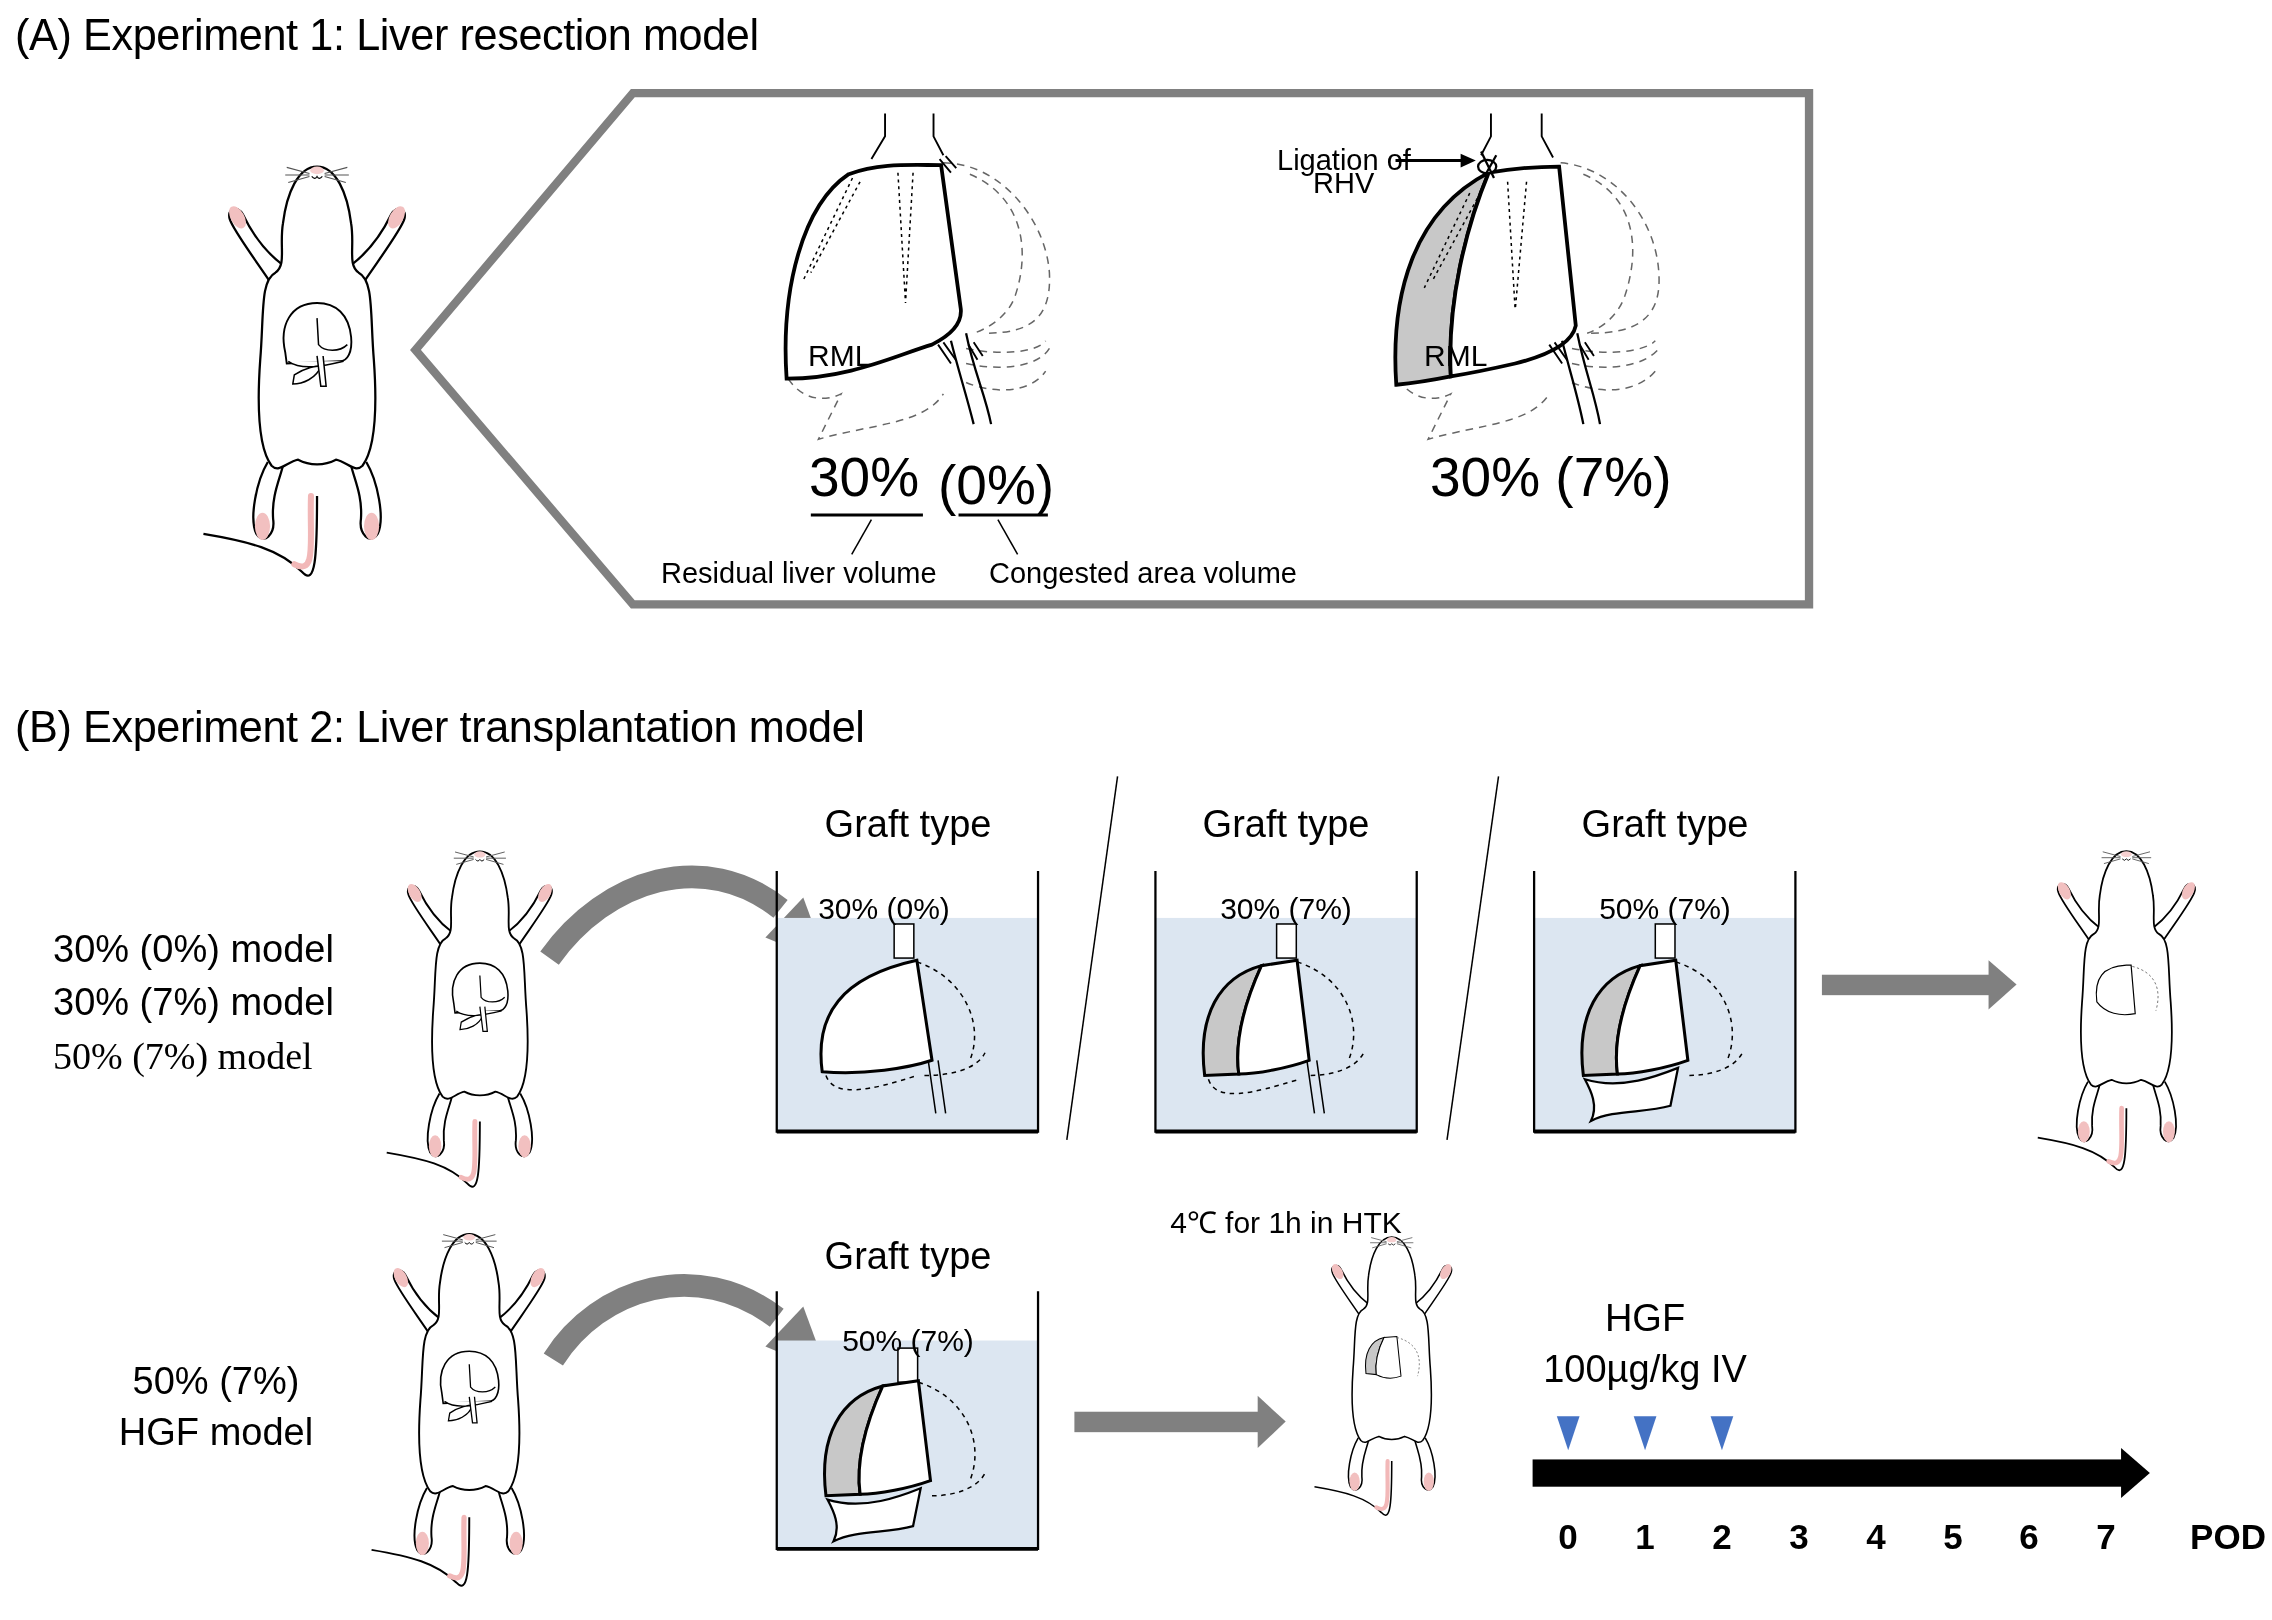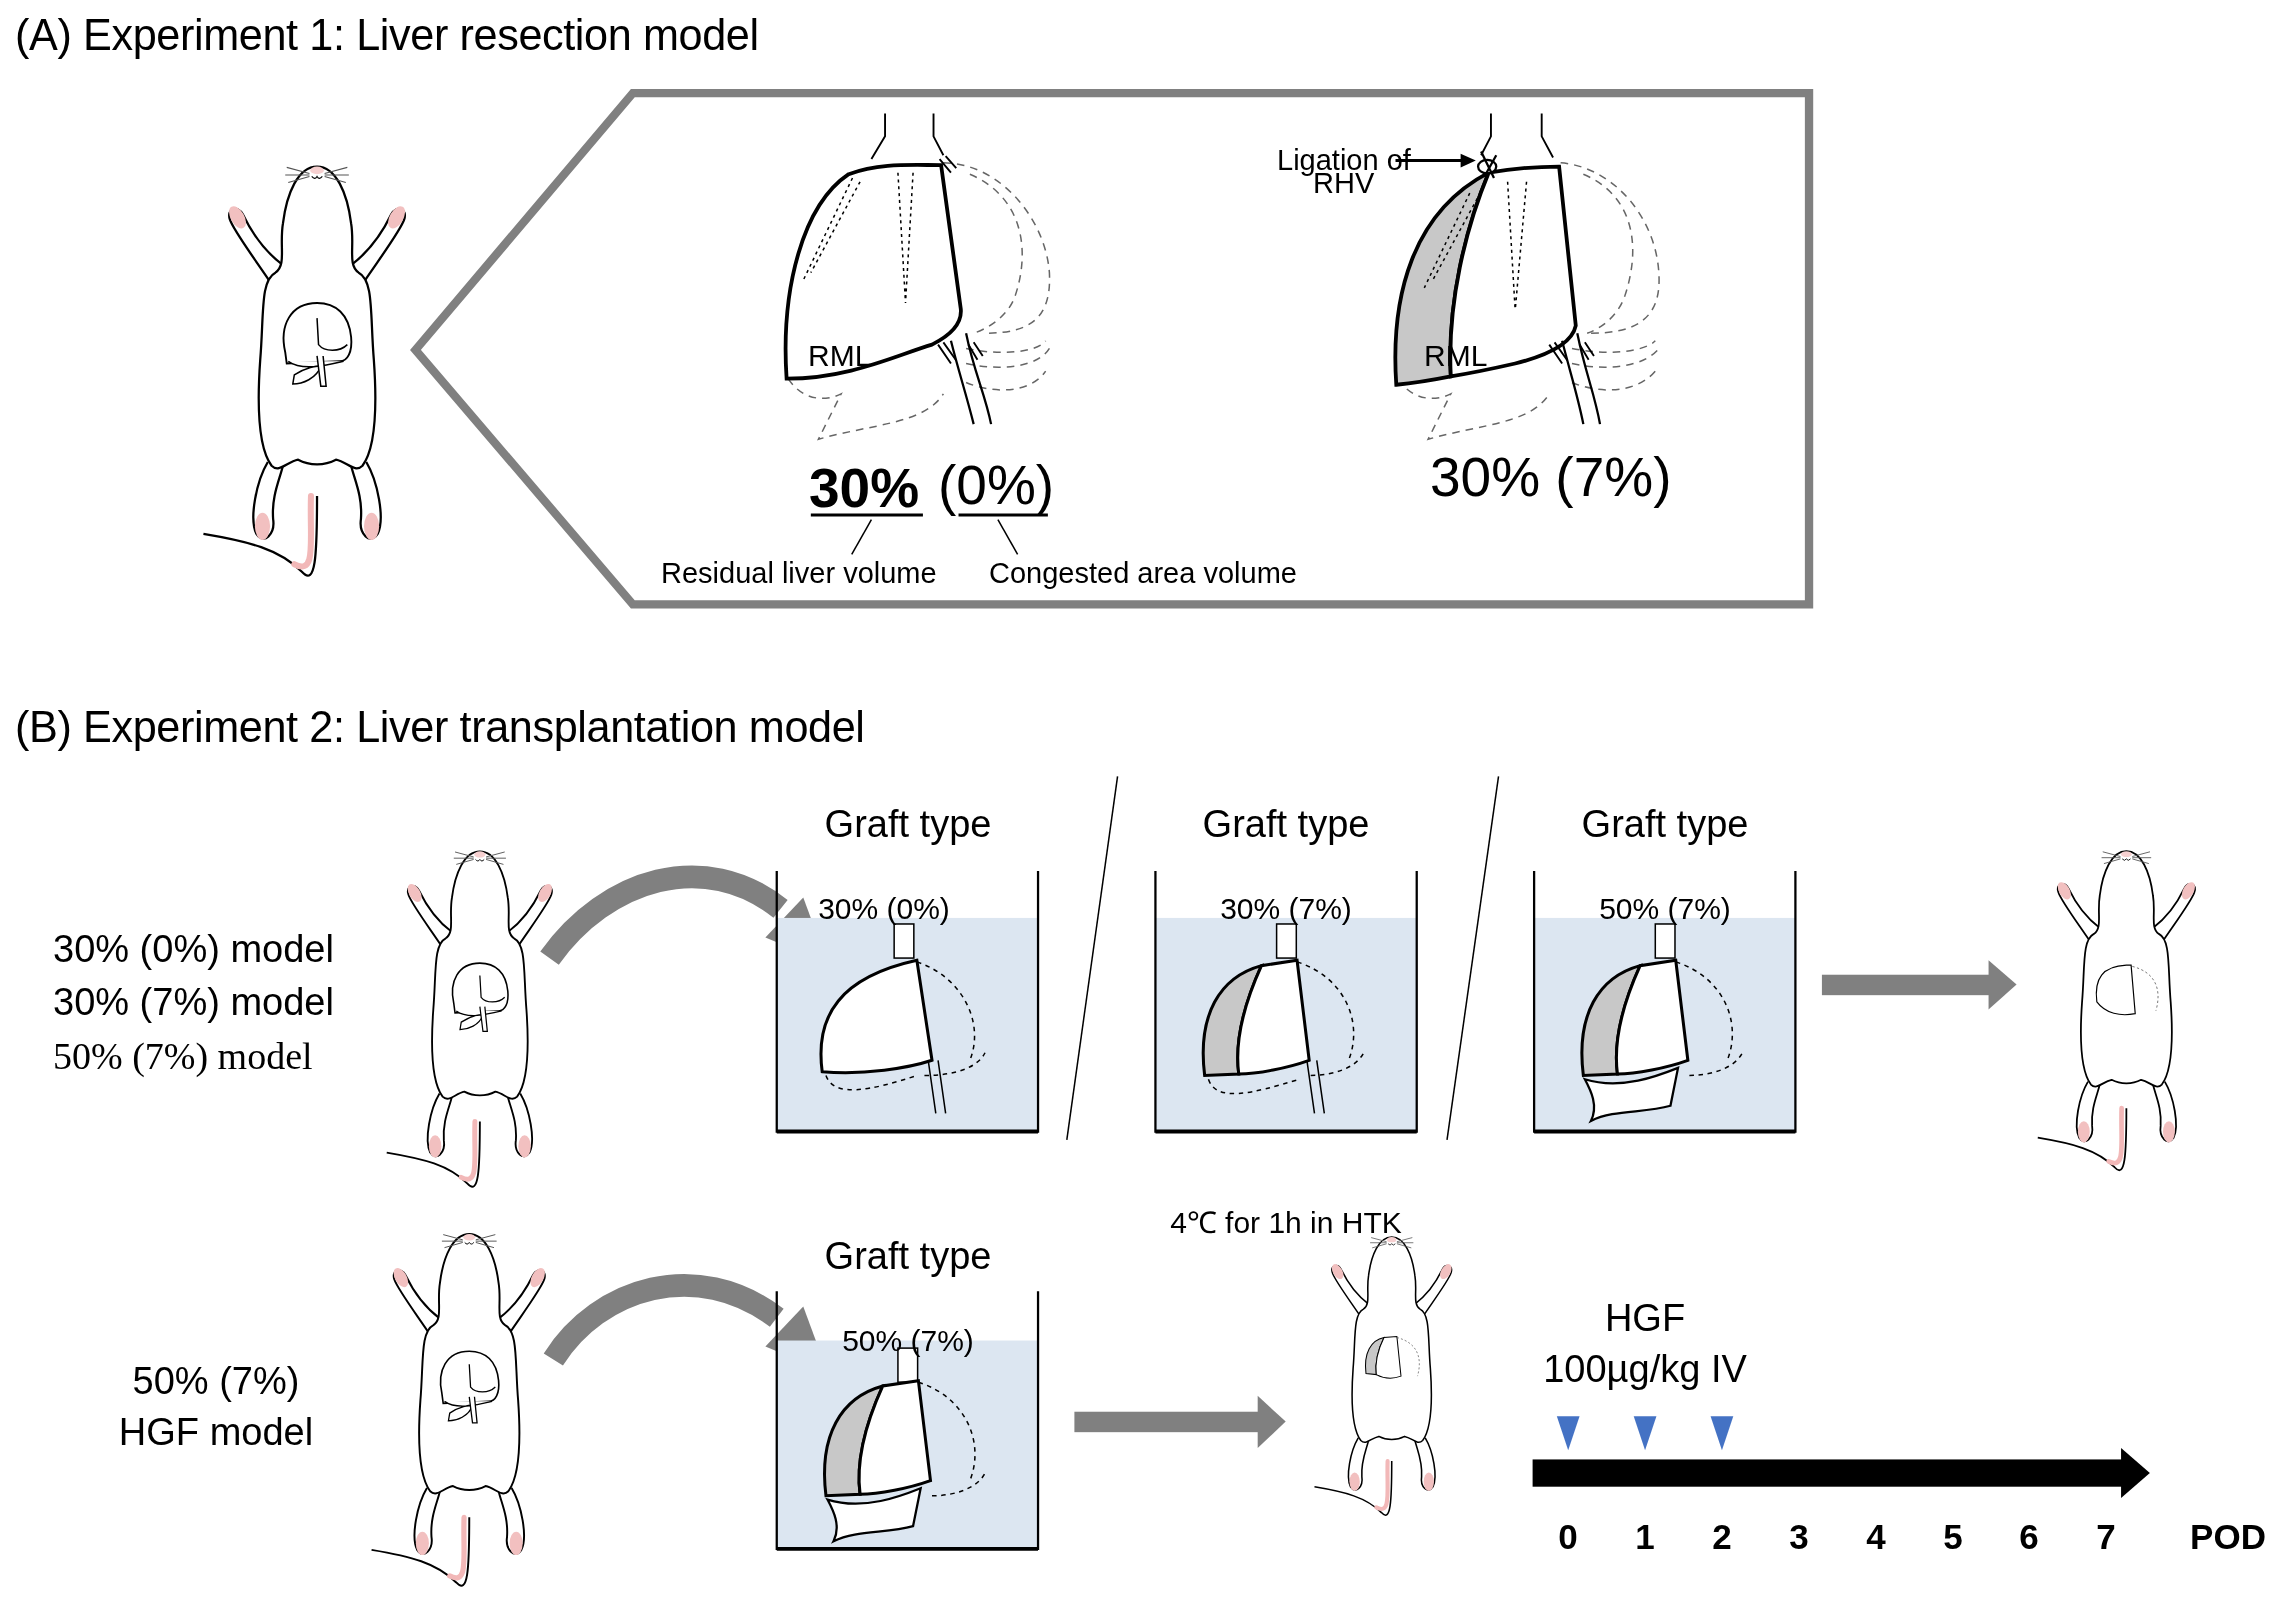--- a/index.html
+++ b/index.html
@@ -208,7 +208,7 @@
 <div class="abs title" style="left:15px; top:9px;">(A) Experiment 1: Liver resection model</div>
 
 <div class="abs small" style="left:808px; top:301px;">RML</div>
-<div class="abs big" style="left:809px; top:456px;font-weight:bold;">30%</div>
+<div class="abs big" style="left:809px; top:445px;">30%</div>
 <div class="abs big" style="left:938px; top:453px;">(0%)</div>
 <div class="abs label-sm" style="left:661px; top:557px;">Residual liver volume</div>
 <div class="abs label-sm" style="left:989px; top:557px;">Congested area volume</div>

